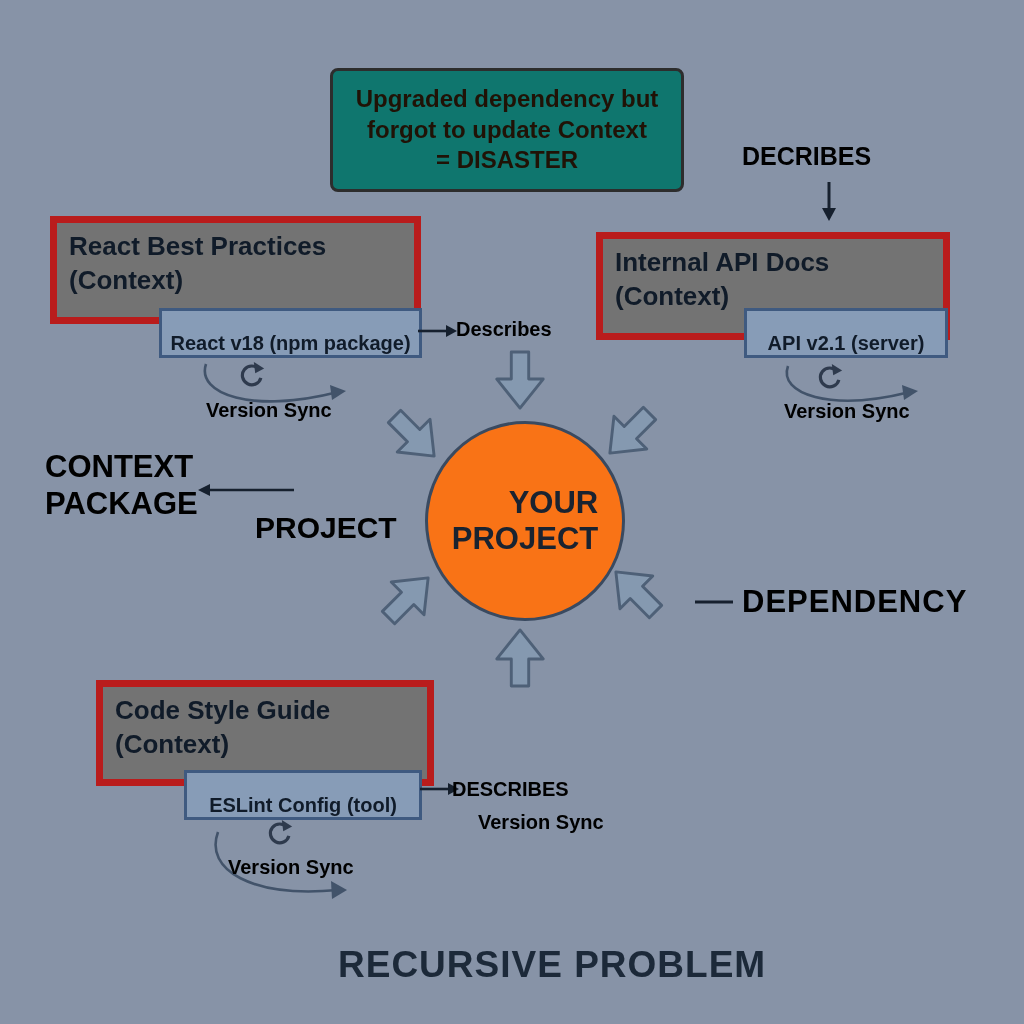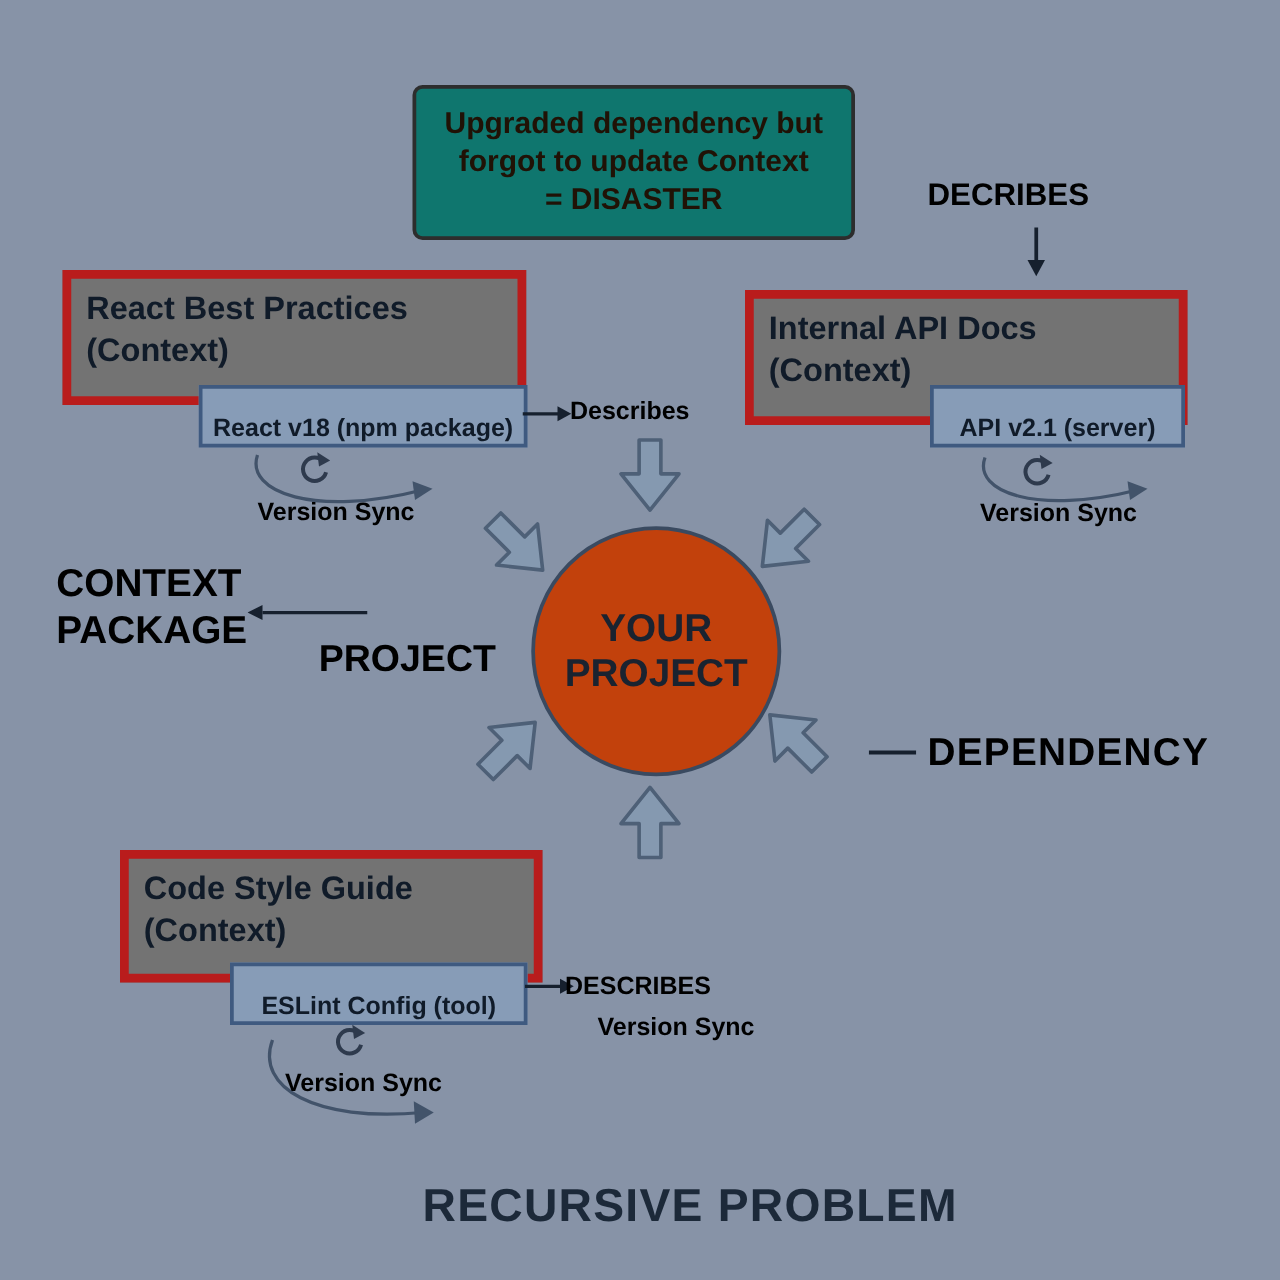--- a/index.html
+++ b/index.html
@@ -40,7 +40,7 @@
   .recursive{left:322px;top:944px;font-size:37px;letter-spacing:1px;color:#1c2939;margin-left:16px;}
 
   
-  .circle{left:425px;top:421px;width:194px;height:194px;border-radius:50%;background:#c2410c;border:3px solid #3a4a60;display:flex;align-items:center;justify-content:center;text-align:center;font-size:31px;font-weight:700;color:#1a2330;line-height:1.15;}
+  .circle{left:425px;top:421px;width:194px;height:194px;border-radius:50%;background:#f97316;border:3px solid #3a4a60;display:flex;align-items:center;justify-content:center;text-align:right;font-size:31px;font-weight:700;color:#1a2330;line-height:1.15;}
 
   
   .blk{width:58px;height:62px;}

